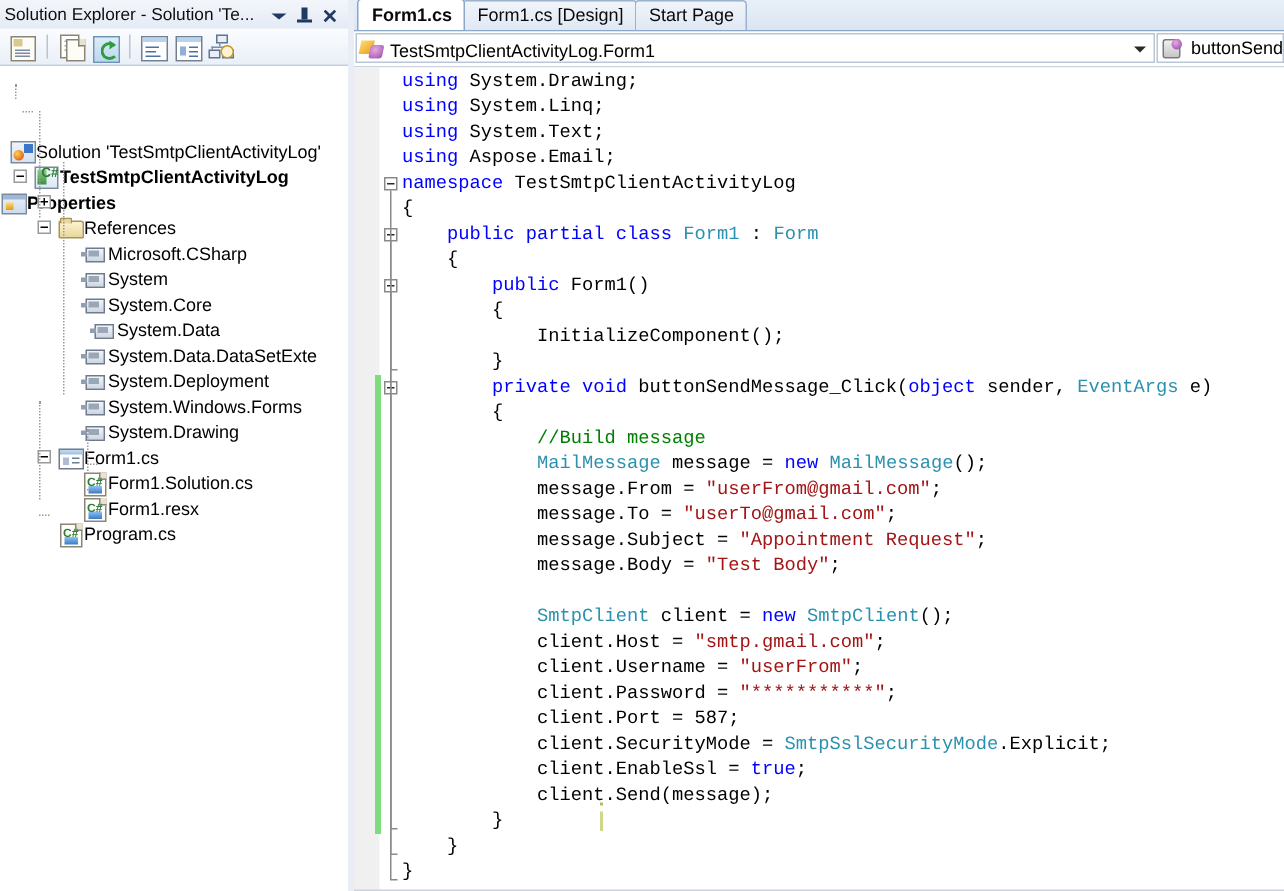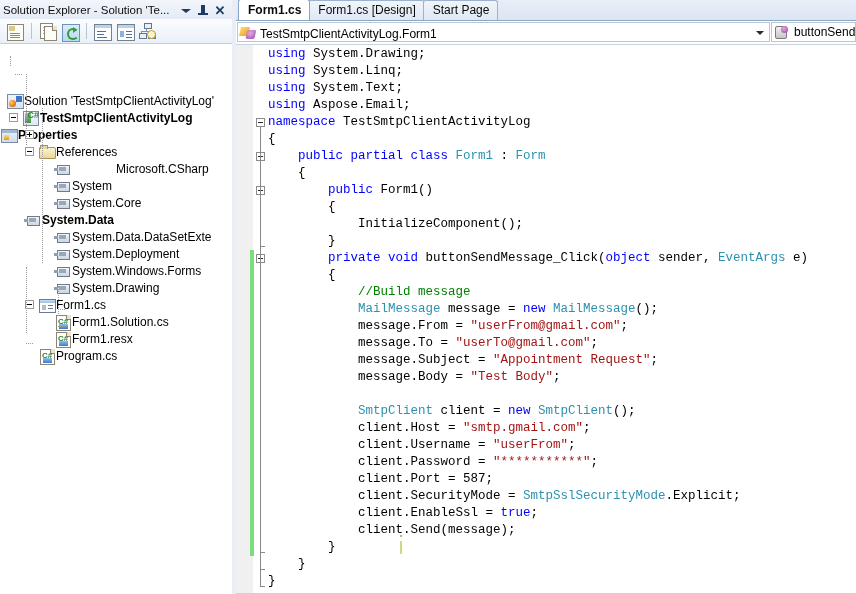--- a/index.html
+++ b/index.html
@@ -502,7 +502,7 @@
           </span>
           <span class="tr-label">References</span>
         </div>
-        <div class="tr-row" style="padding-left: 54px; gap: 44px;">
+        <div class="tr-row" style="padding-left: 54px;">
           <span class="ticon">
             <span class="ic-ref">
               <span class="in"></span>

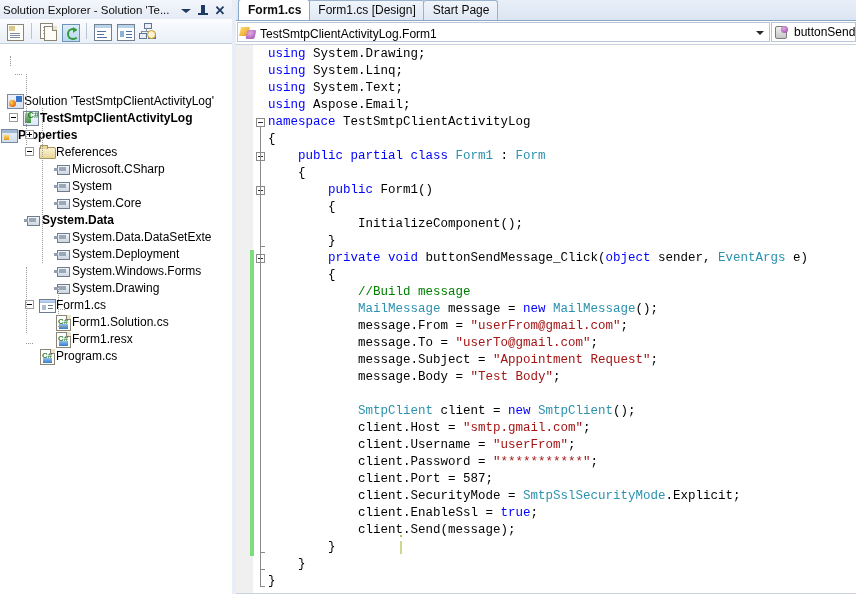--- a/index.html
+++ b/index.html
@@ -526,7 +526,7 @@
           </span>
           <span class="tr-label">System.Core</span>
         </div>
-        <div class="tr-row" style="padding-left: 24px; font-weight: bold;">
+        <div class="tr-row" style="padding-left: 60px;">
           <span class="ticon">
             <span class="ic-ref">
               <span class="in"></span>

